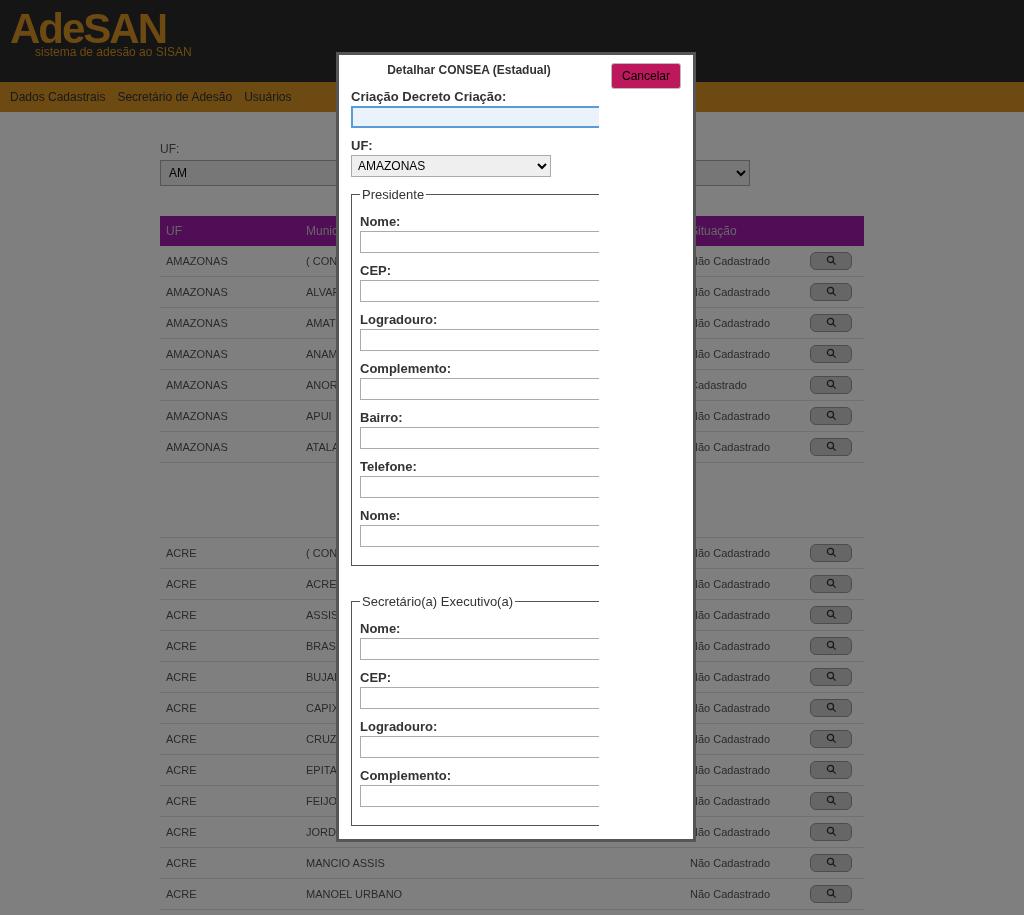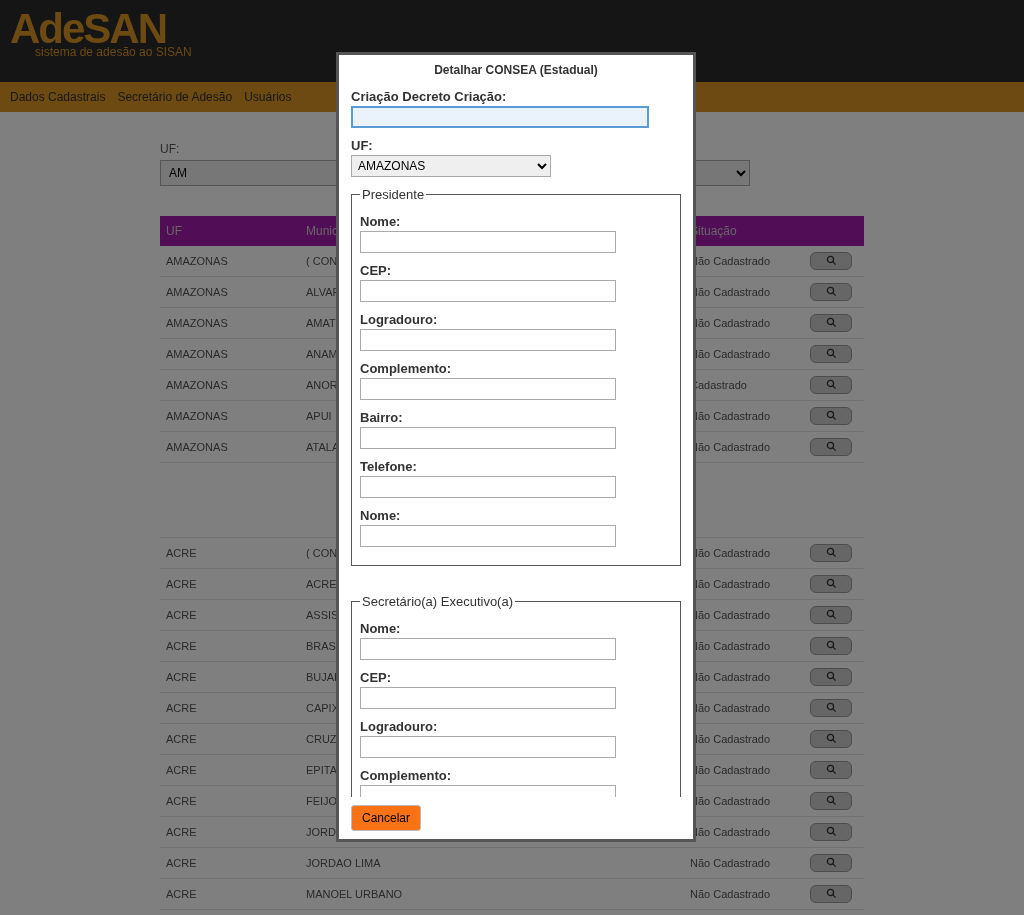--- a/index.html
+++ b/index.html
@@ -30,7 +30,7 @@
 
 .overlay { position: absolute; top: 0; left: 0; width: 1024px; height: 915px; background: rgba(0,0,0,0.5); z-index: 10; }
 
-.modal { position: absolute; top: 52px; left: 336px; width: 360px; height: 790px; background: #fff; border: 3px solid #555; z-index: 20; display: flex; flex-direction: column; }
+.modal { position: absolute; top: 52px; left: 336px; width: 360px; height: 790px; background: #fff; border: 3px solid #555; z-index: 20; display: flex; flex-direction: row; }
 .modal-body { overflow-y: scroll; flex: 1; padding: 8px 12px 12px 12px; }
 .modal-title { text-align: center; font-weight: bold; font-size: 12px; margin-bottom: 12px; }
 

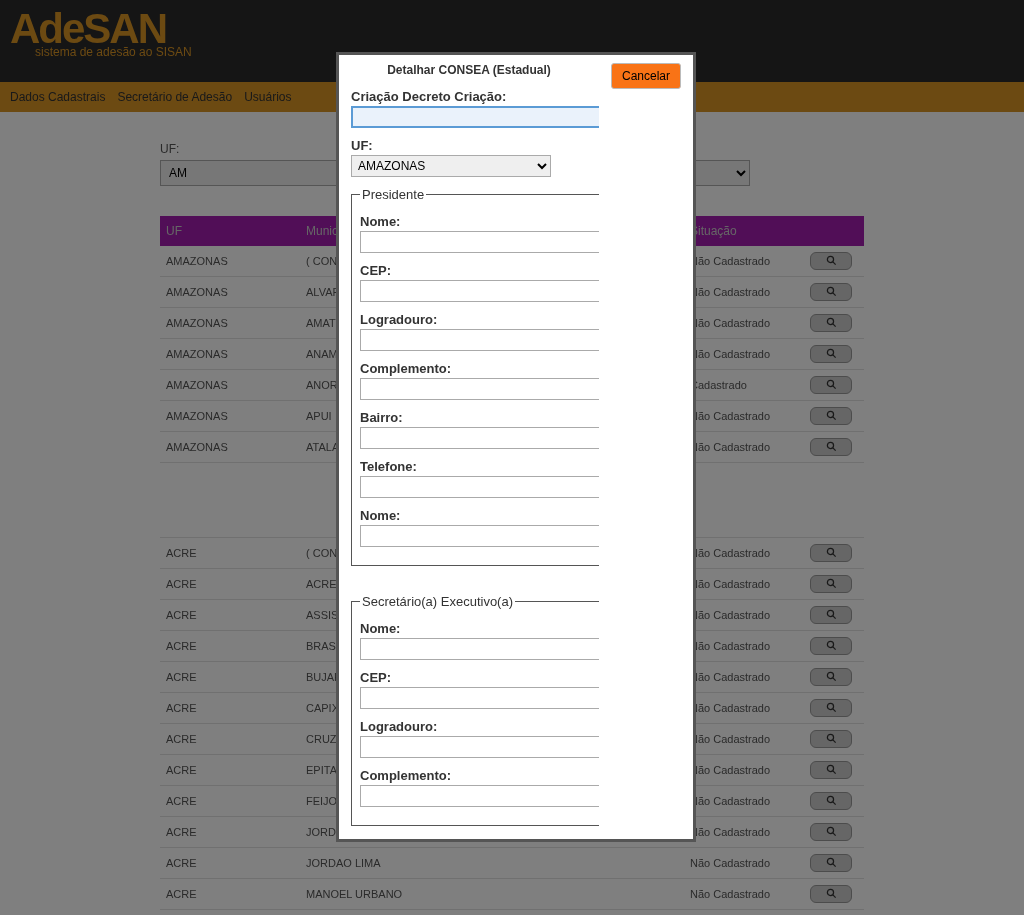--- a/index.html
+++ b/index.html
@@ -44,7 +44,7 @@
 fieldset .text-input { width: 256px; }
 
 .modal-footer { padding: 8px 12px; }
-.cancel-btn { background: #f97316; border: 1px solid #bbb; border-radius: 3px; padding: 5px 10px; font-size: 12px; cursor: pointer; }
+.cancel-btn { background: #be185d; border: 1px solid #bbb; border-radius: 3px; padding: 5px 10px; font-size: 12px; cursor: pointer; }
 
 .modal-body::-webkit-scrollbar { width: 14px; }
 .modal-body::-webkit-scrollbar-track { background: #f0f0f0; }

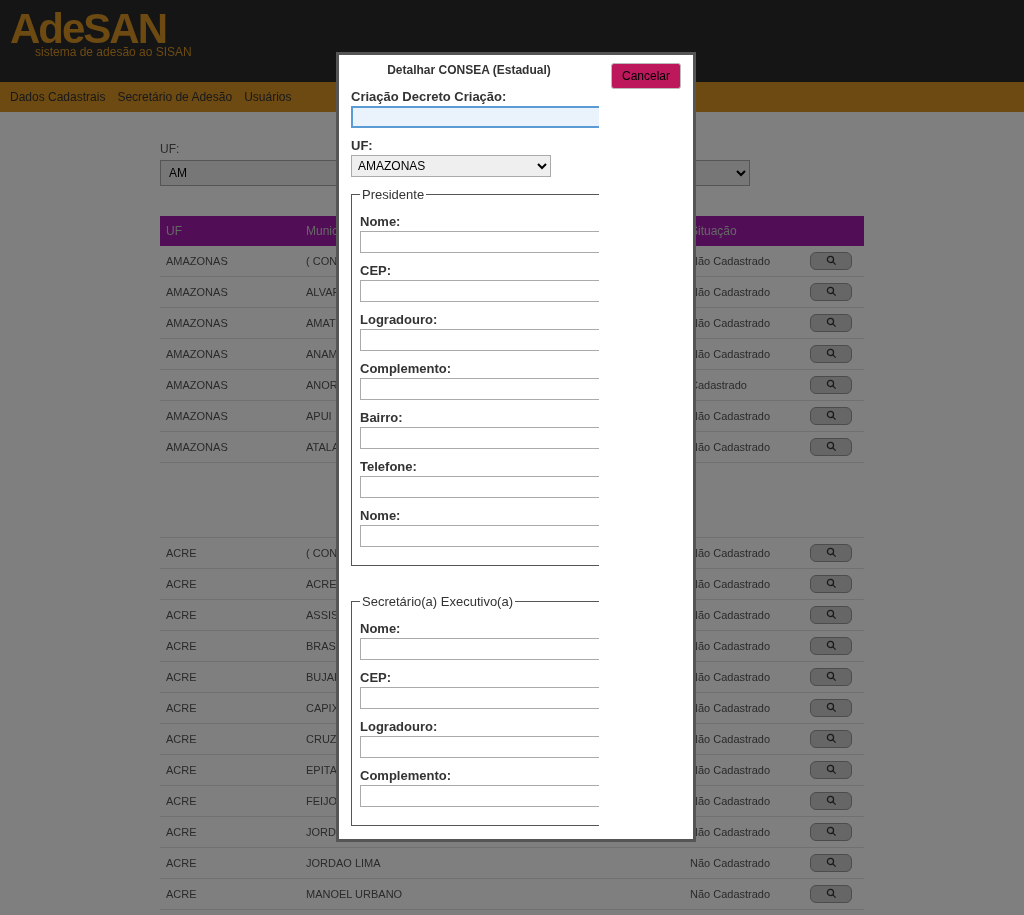--- a/index.html
+++ b/index.html
@@ -240,7 +240,7 @@
         </tr>
         <tr>
           <td>ACRE</td>
-          <td>JORDAO LIMA</td>
+          <td>MANCIO ASSIS</td>
           <td class="status-nao">Não Cadastrado</td>
           <td><span class="mag-btn"><span><svg viewBox="0 0 16 16">
                   <circle cx="6.5" cy="6.5" r="4.5" fill="none" stroke="#333" stroke-width="1.8"></circle>

